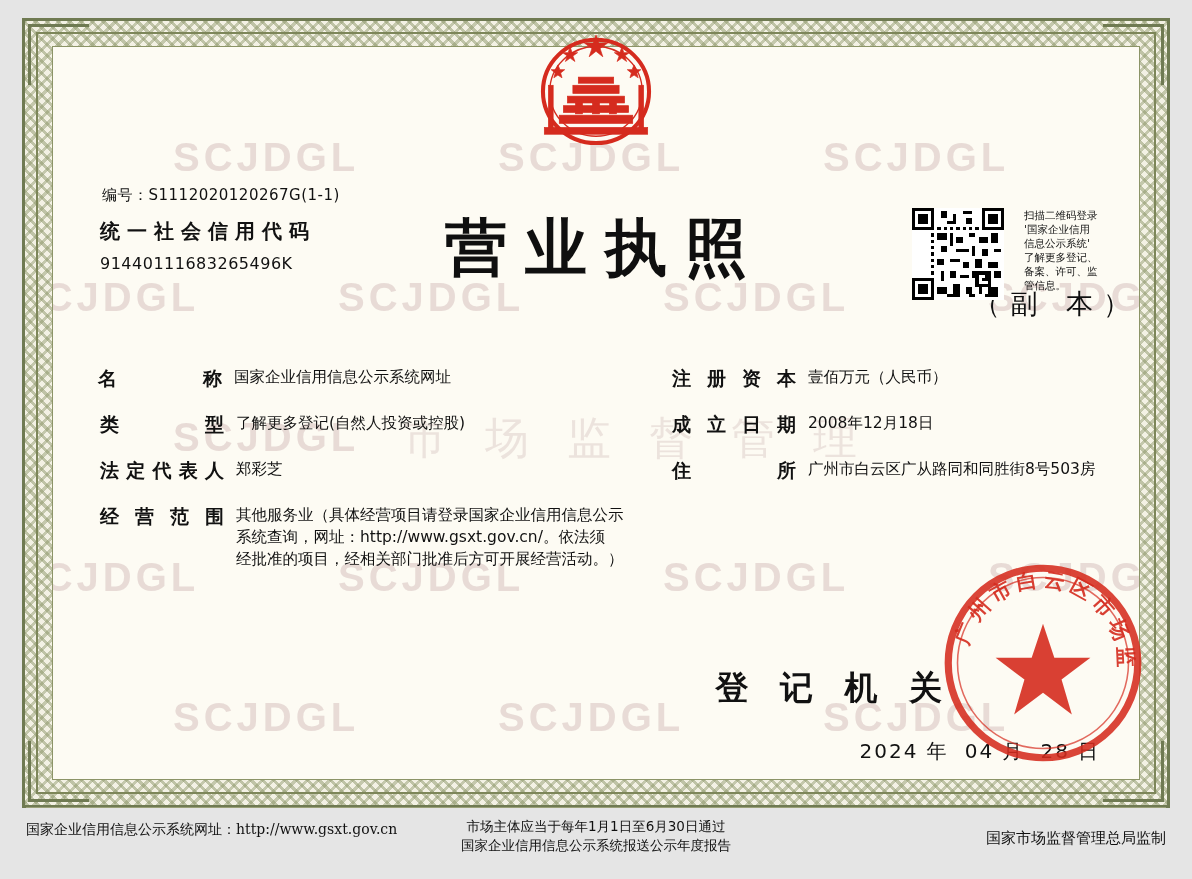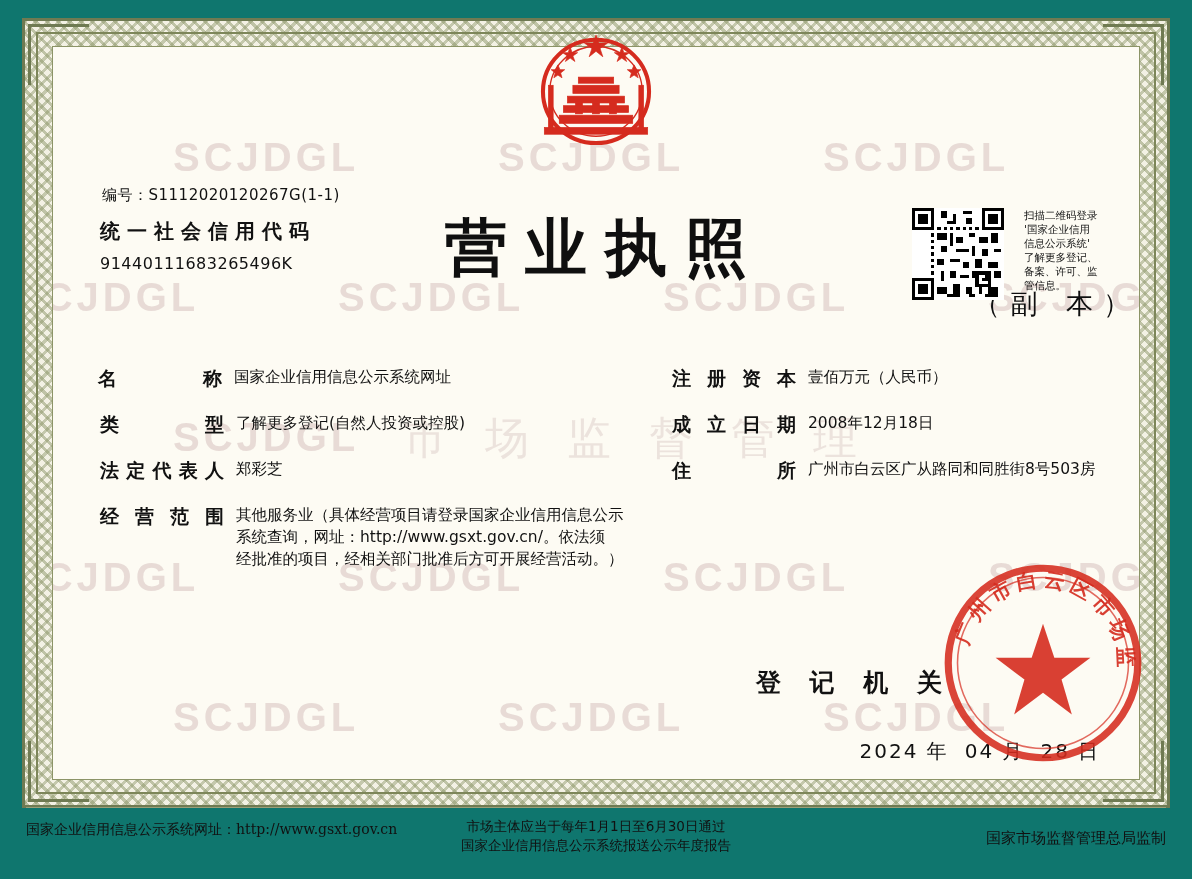--- a/index.html
+++ b/index.html
@@ -19,7 +19,7 @@
     position: relative;
     width: 1192px;
     height: 879px;
-    background: #0f766e;
+    background: #e5e5e5;
   }
 
   

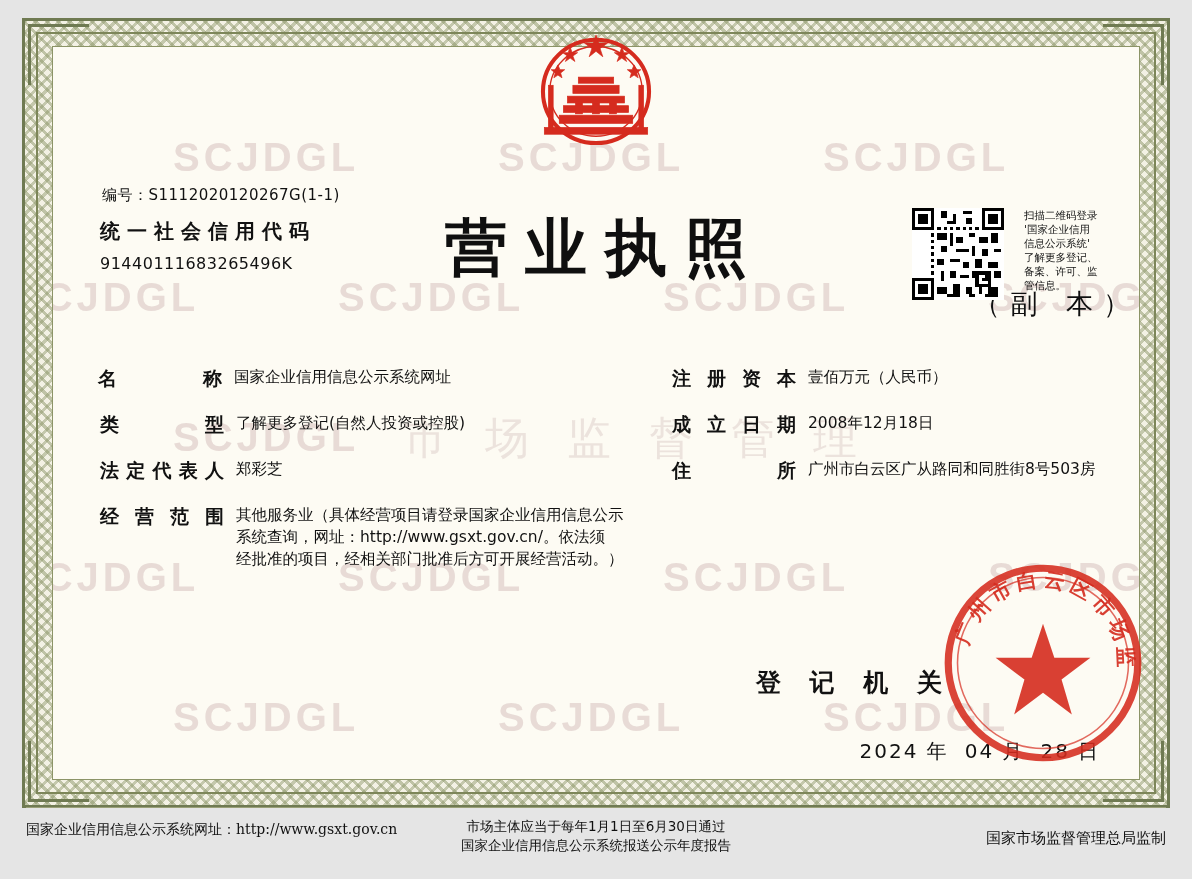--- a/index.html
+++ b/index.html
@@ -228,7 +228,7 @@
     position: absolute;
     right: 188px;
     top: 620px;
-    font-size: 25px;
+    font-size: 33px;
     font-weight: bold;
     letter-spacing: 10px;
     font-family: "DejaVu Sans", sans-serif;

